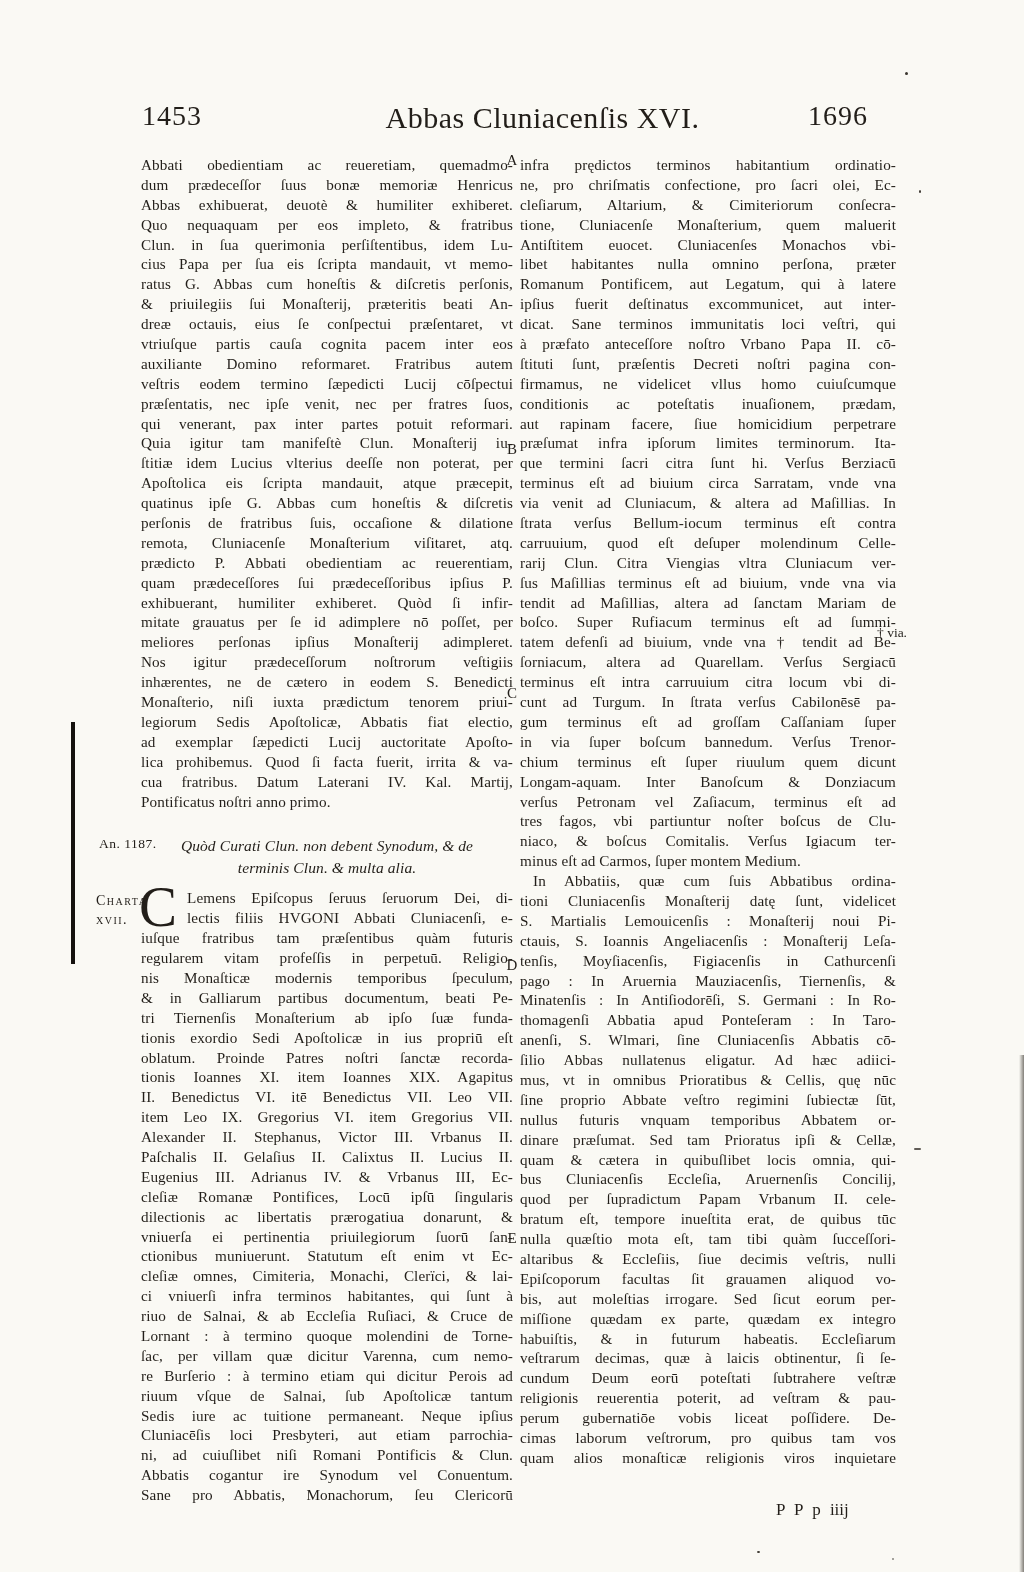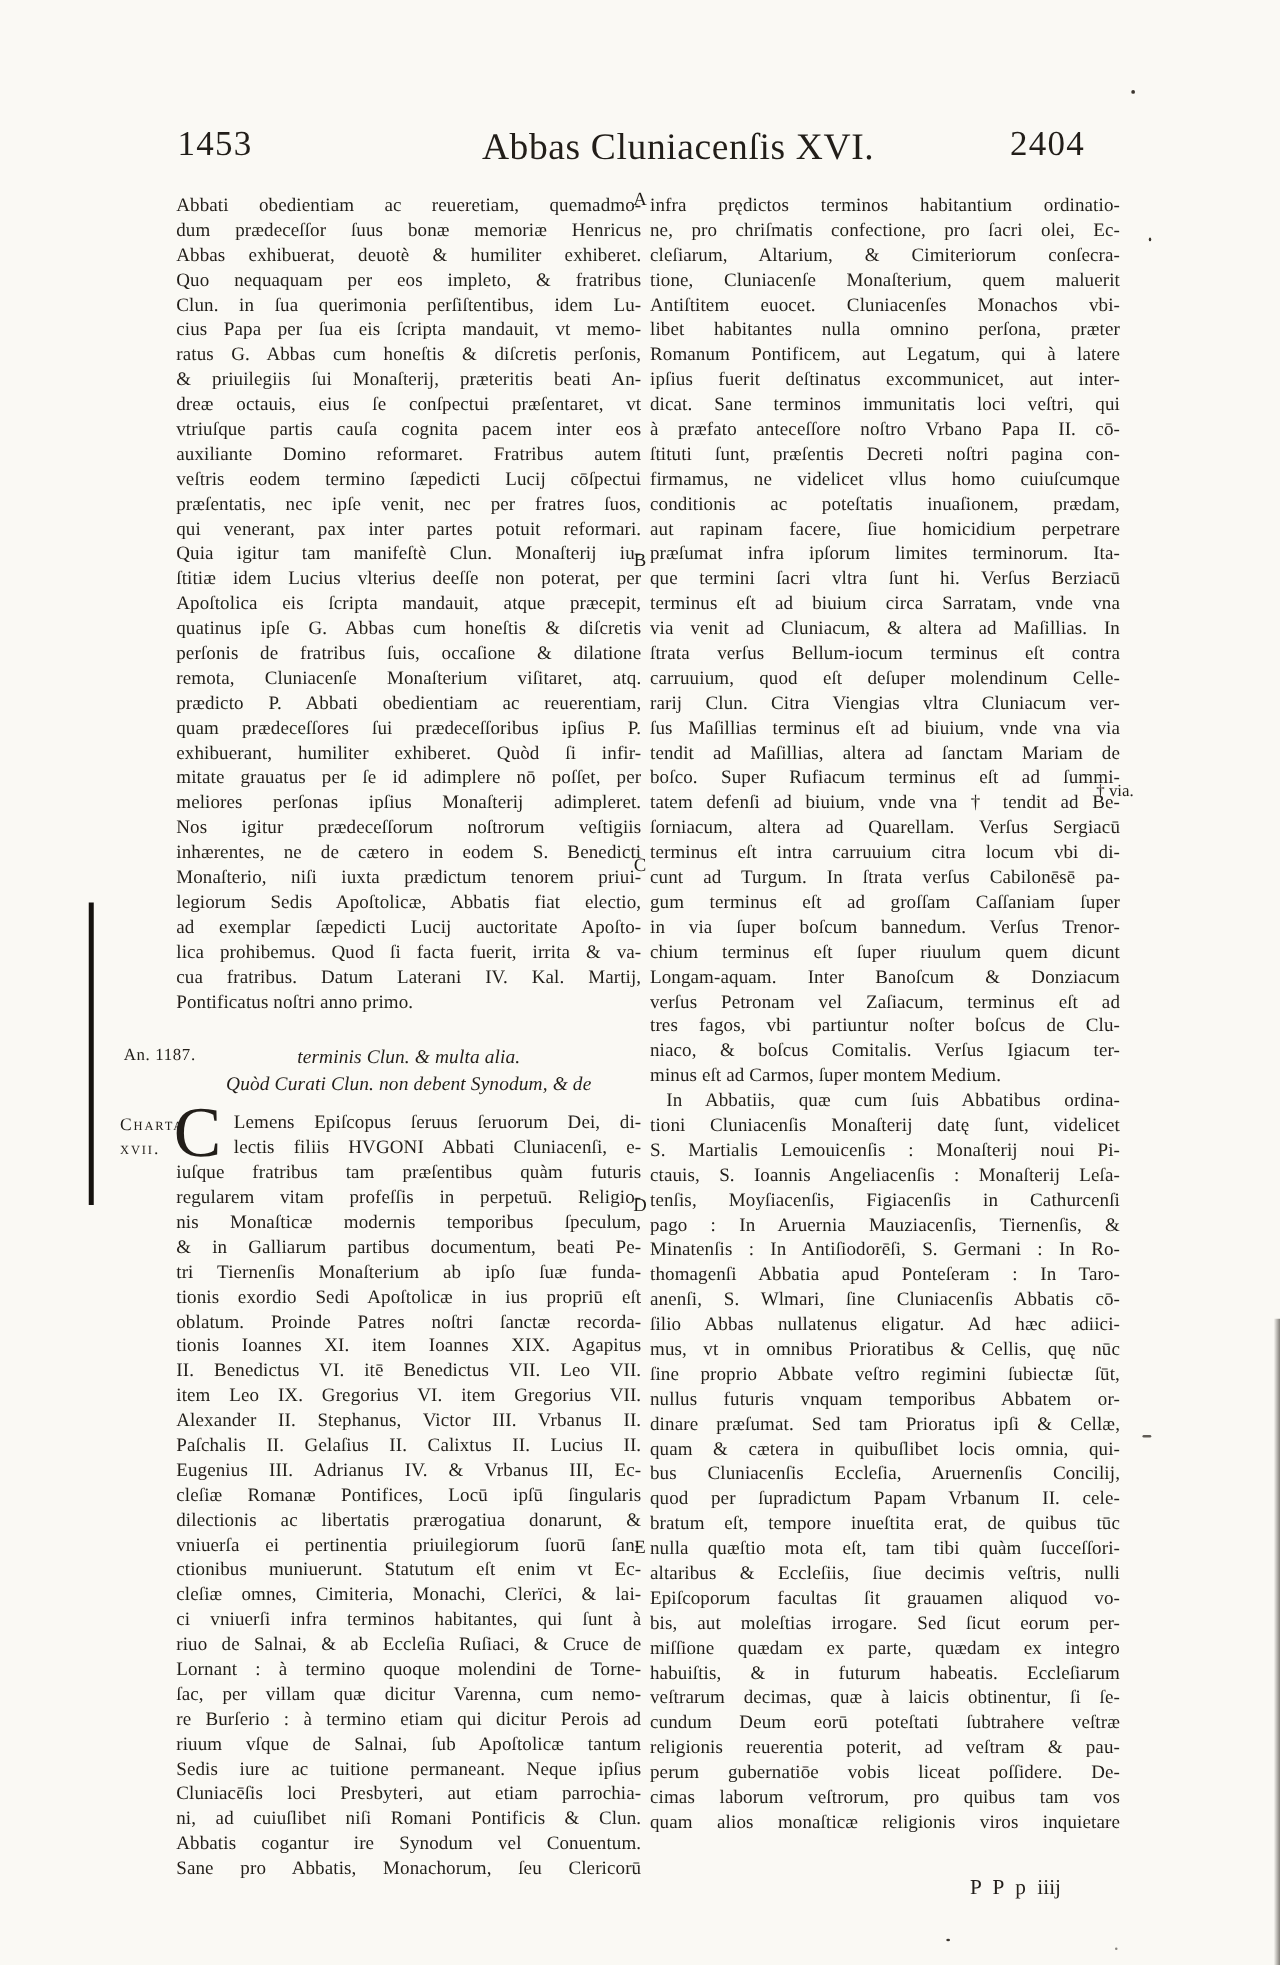--- a/index.html
+++ b/index.html
@@ -93,7 +93,7 @@
 
 <div class="abs pageno" id="pageno-left">1453</div>
 <div class="abs" id="running-title">Abbas Cluniacenſis XVI.</div>
-<div class="abs pageno" id="pageno-right">2404</div>
+<div class="abs pageno" id="pageno-right">1696</div>
 
 <div class="col" id="col-left">
   <div class="para">

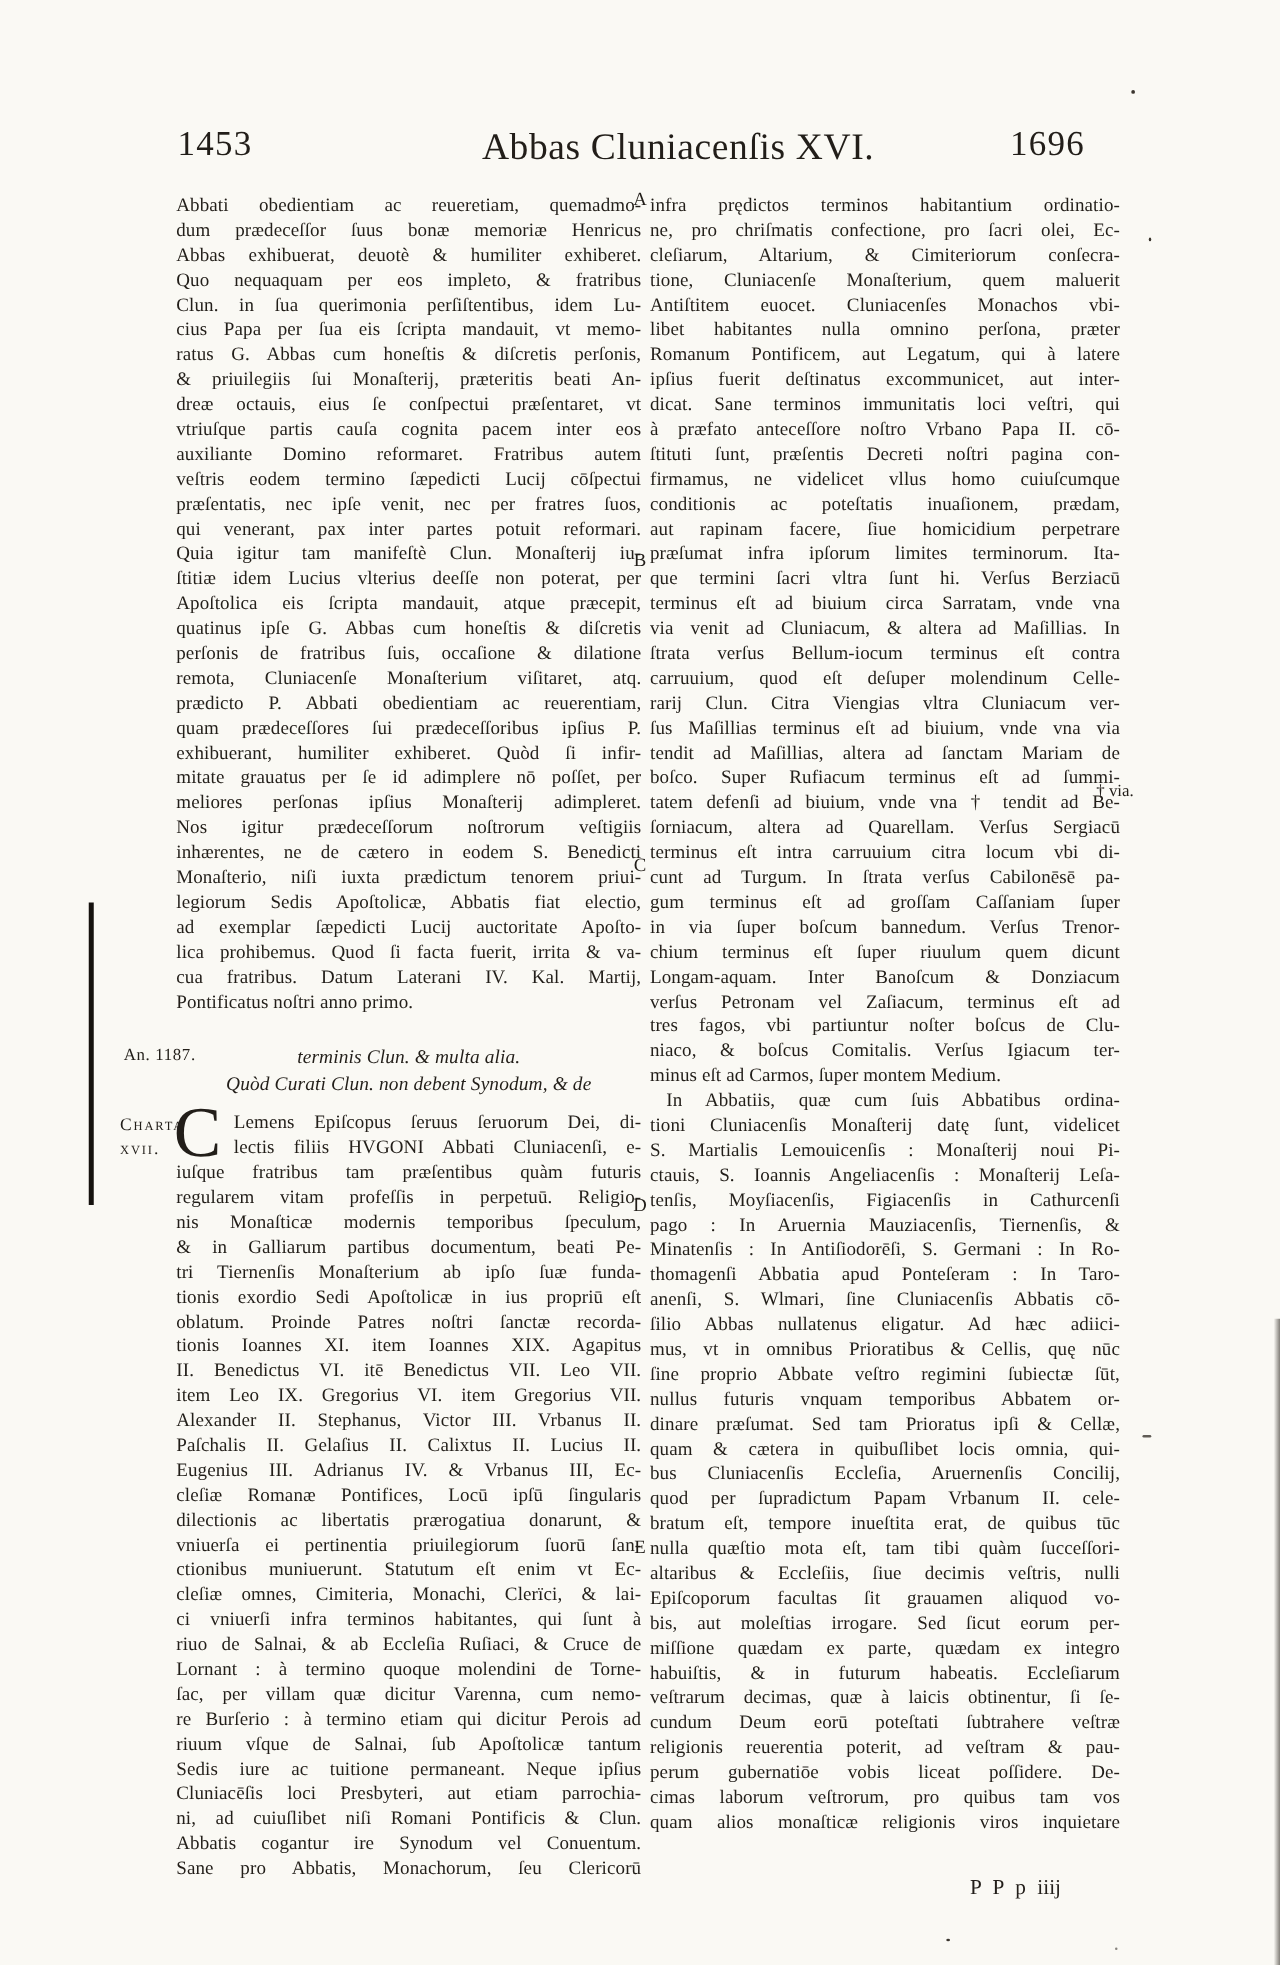--- a/index.html
+++ b/index.html
@@ -190,7 +190,7 @@
       <div class="line">conditionis ac poteſtatis inuaſionem, prædam,</div>
       <div class="line">aut rapinam facere, ſiue homicidium perpetrare</div>
       <div class="line">præſumat infra ipſorum limites terminorum. Ita-</div>
-      <div class="line">que termini ſacri vltra ſunt hi. Verſus Berziacū</div>
+      <div class="line">que termini ſacri citra ſunt hi. Verſus Berziacū</div>
       <div class="line">terminus eſt ad biuium circa Sarratam, vnde vna</div>
       <div class="line">via venit ad Cluniacum, &amp; altera ad Maſillias. In</div>
       <div class="line">ſtrata verſus Bellum-iocum terminus eſt contra</div>

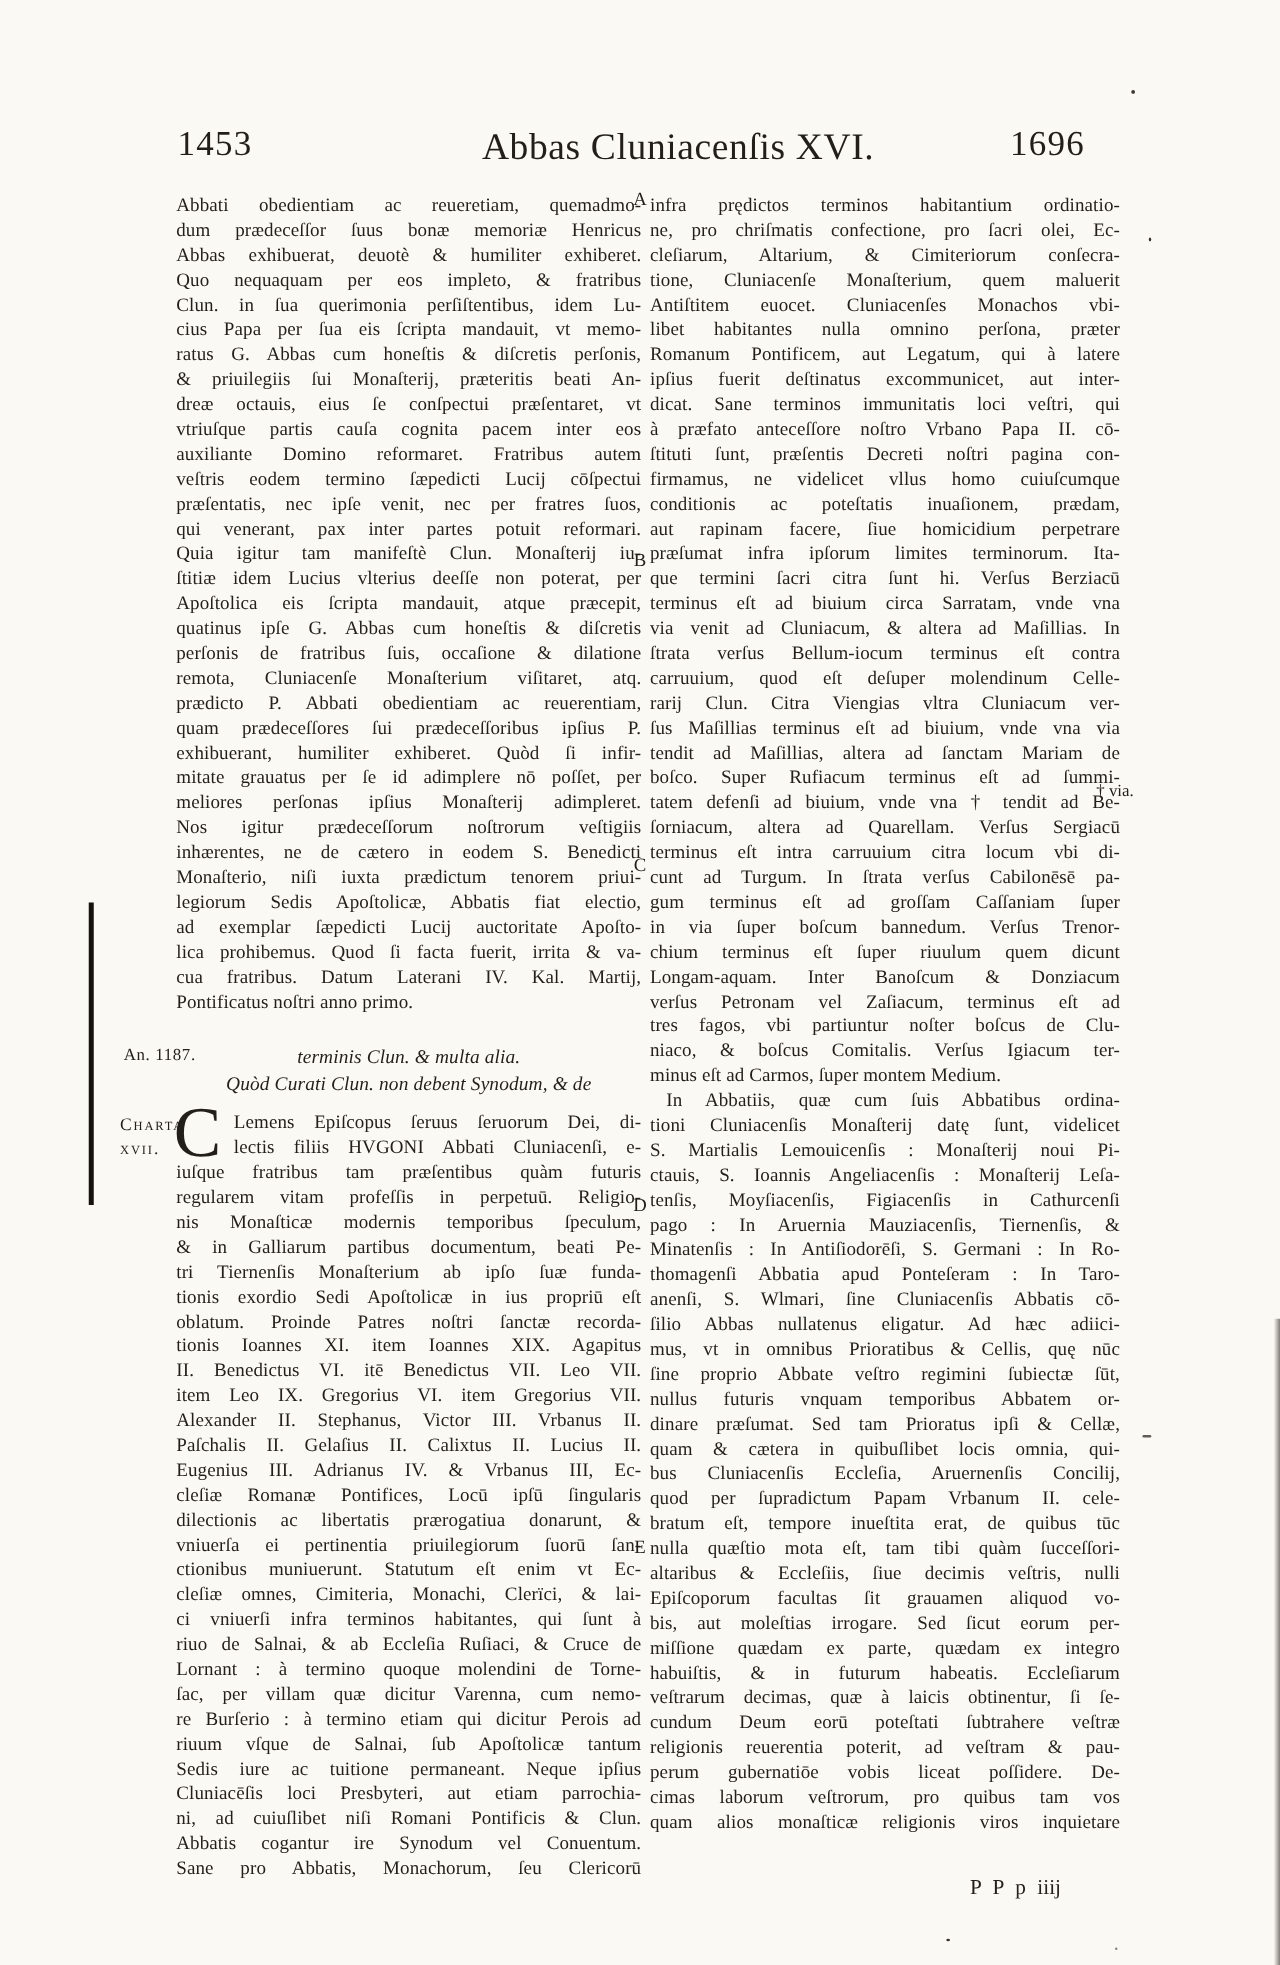--- a/index.html
+++ b/index.html
@@ -132,8 +132,8 @@
       <div class="line no-just">Pontificatus noſtri anno primo.</div>
     </div>
   <div class="para" id="heading-block">
+      <div class="line">Quòd Curati Clun. non debent Synodum, &amp; de</div>
       <div class="line no-just">terminis Clun. &amp; multa alia.</div>
-      <div class="line">Quòd Curati Clun. non debent Synodum, &amp; de</div>
     </div>
   <div class="para">
     <span class="dropcap">C</span>

